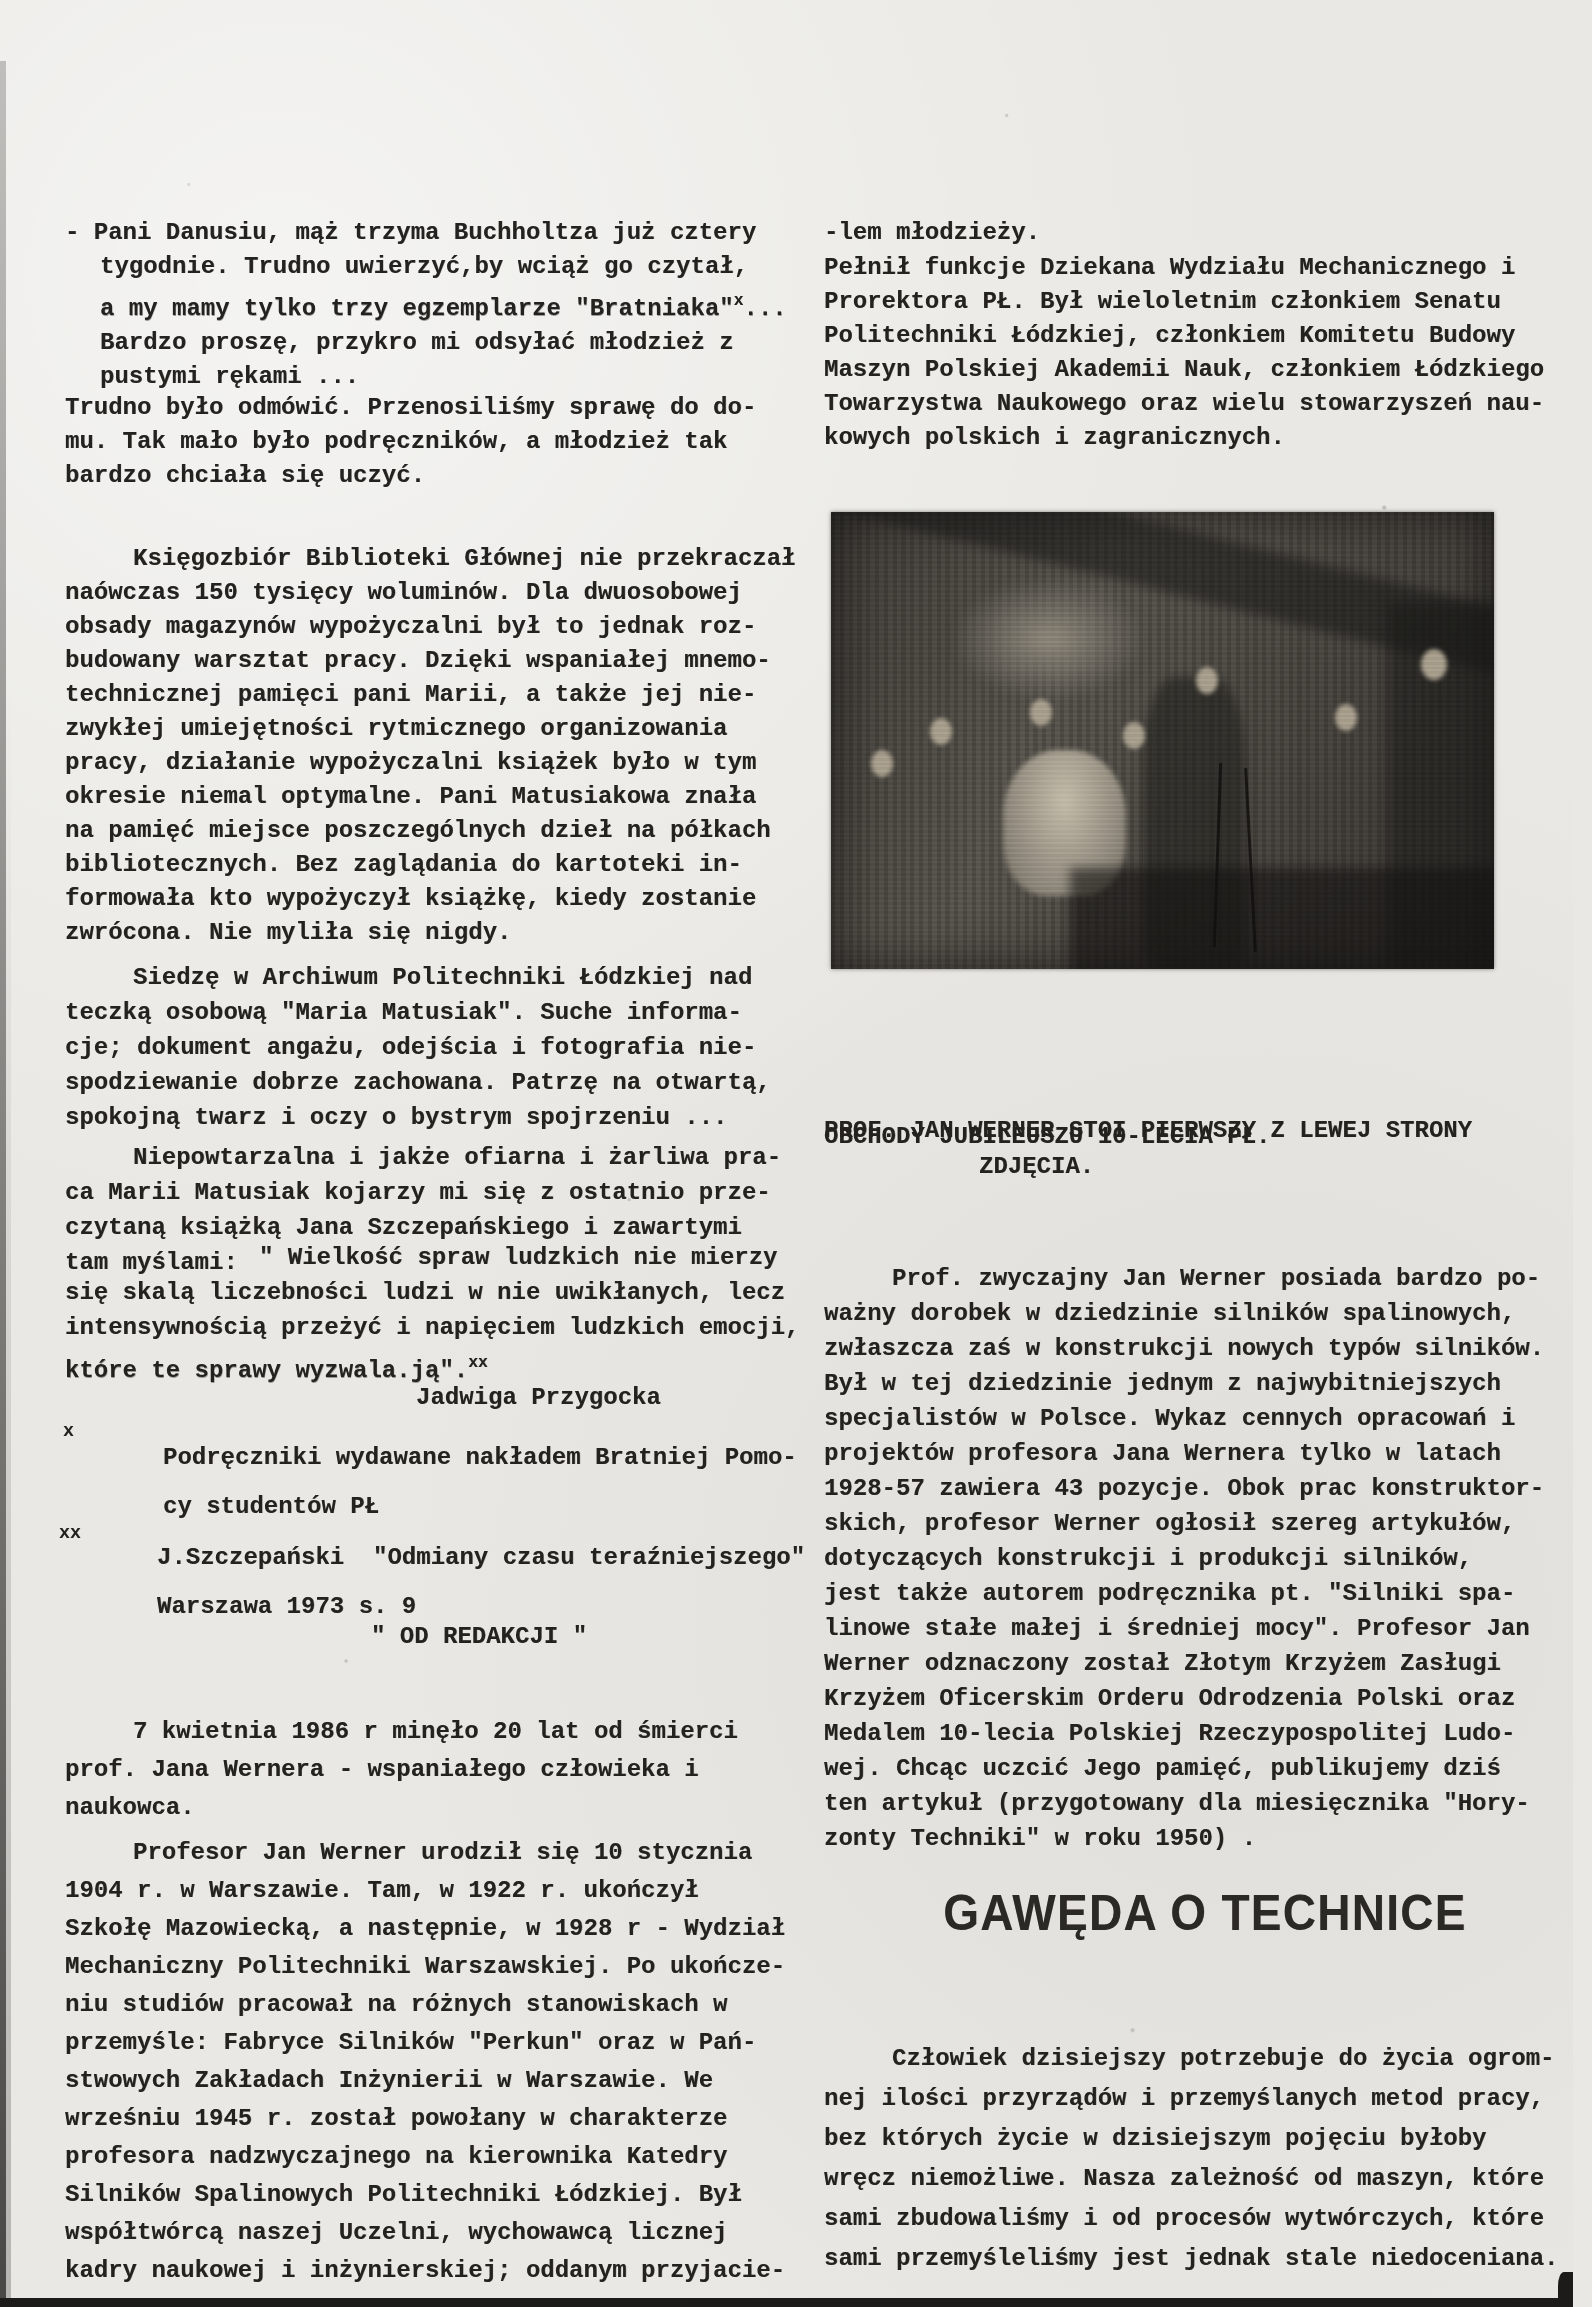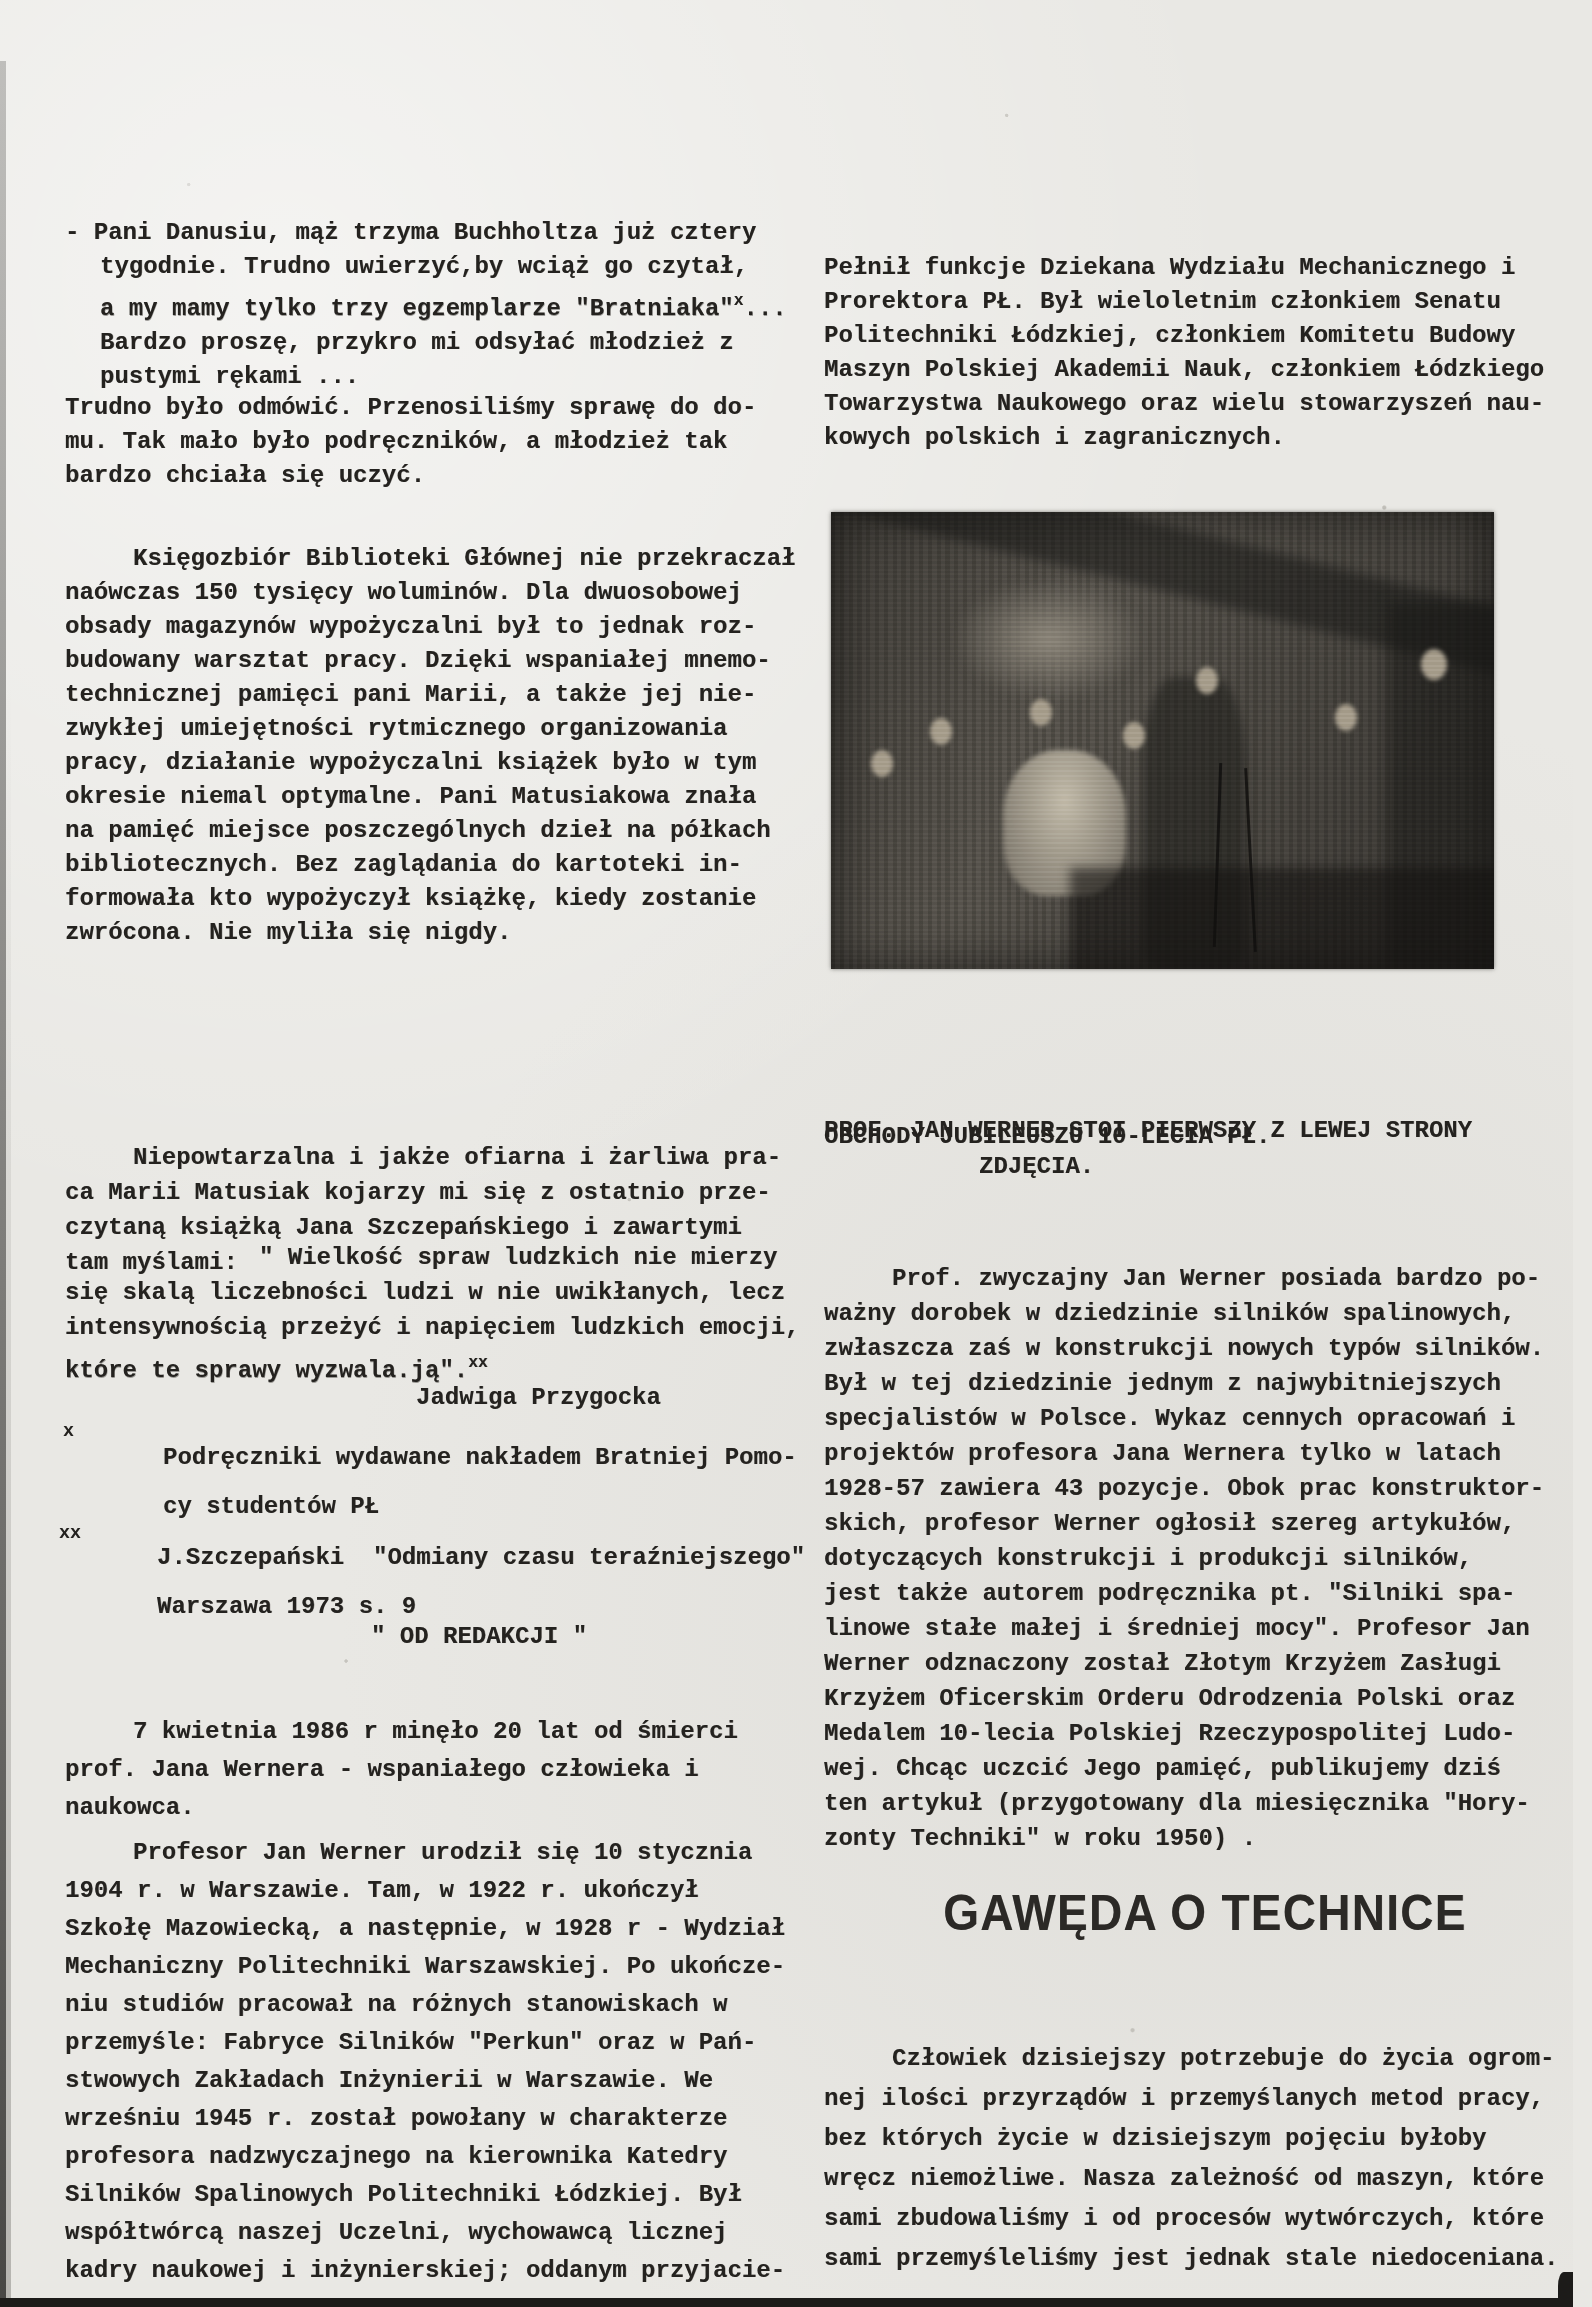--- a/index.html
+++ b/index.html
@@ -150,6 +150,7 @@
 współtwórcą naszej Uczelni, wychowawcą licznej
 kadry naukowej i inżynierskiej; oddanym przyjacie-</div>
 
+  <div class="tw rcol" style="top:216px;">-lem młodzieży.</div>
 
   <div class="tw rcol" style="top:251px;">Pełnił funkcje Dziekana Wydziału Mechanicznego i
 Prorektora PŁ. Był wieloletnim członkiem Senatu

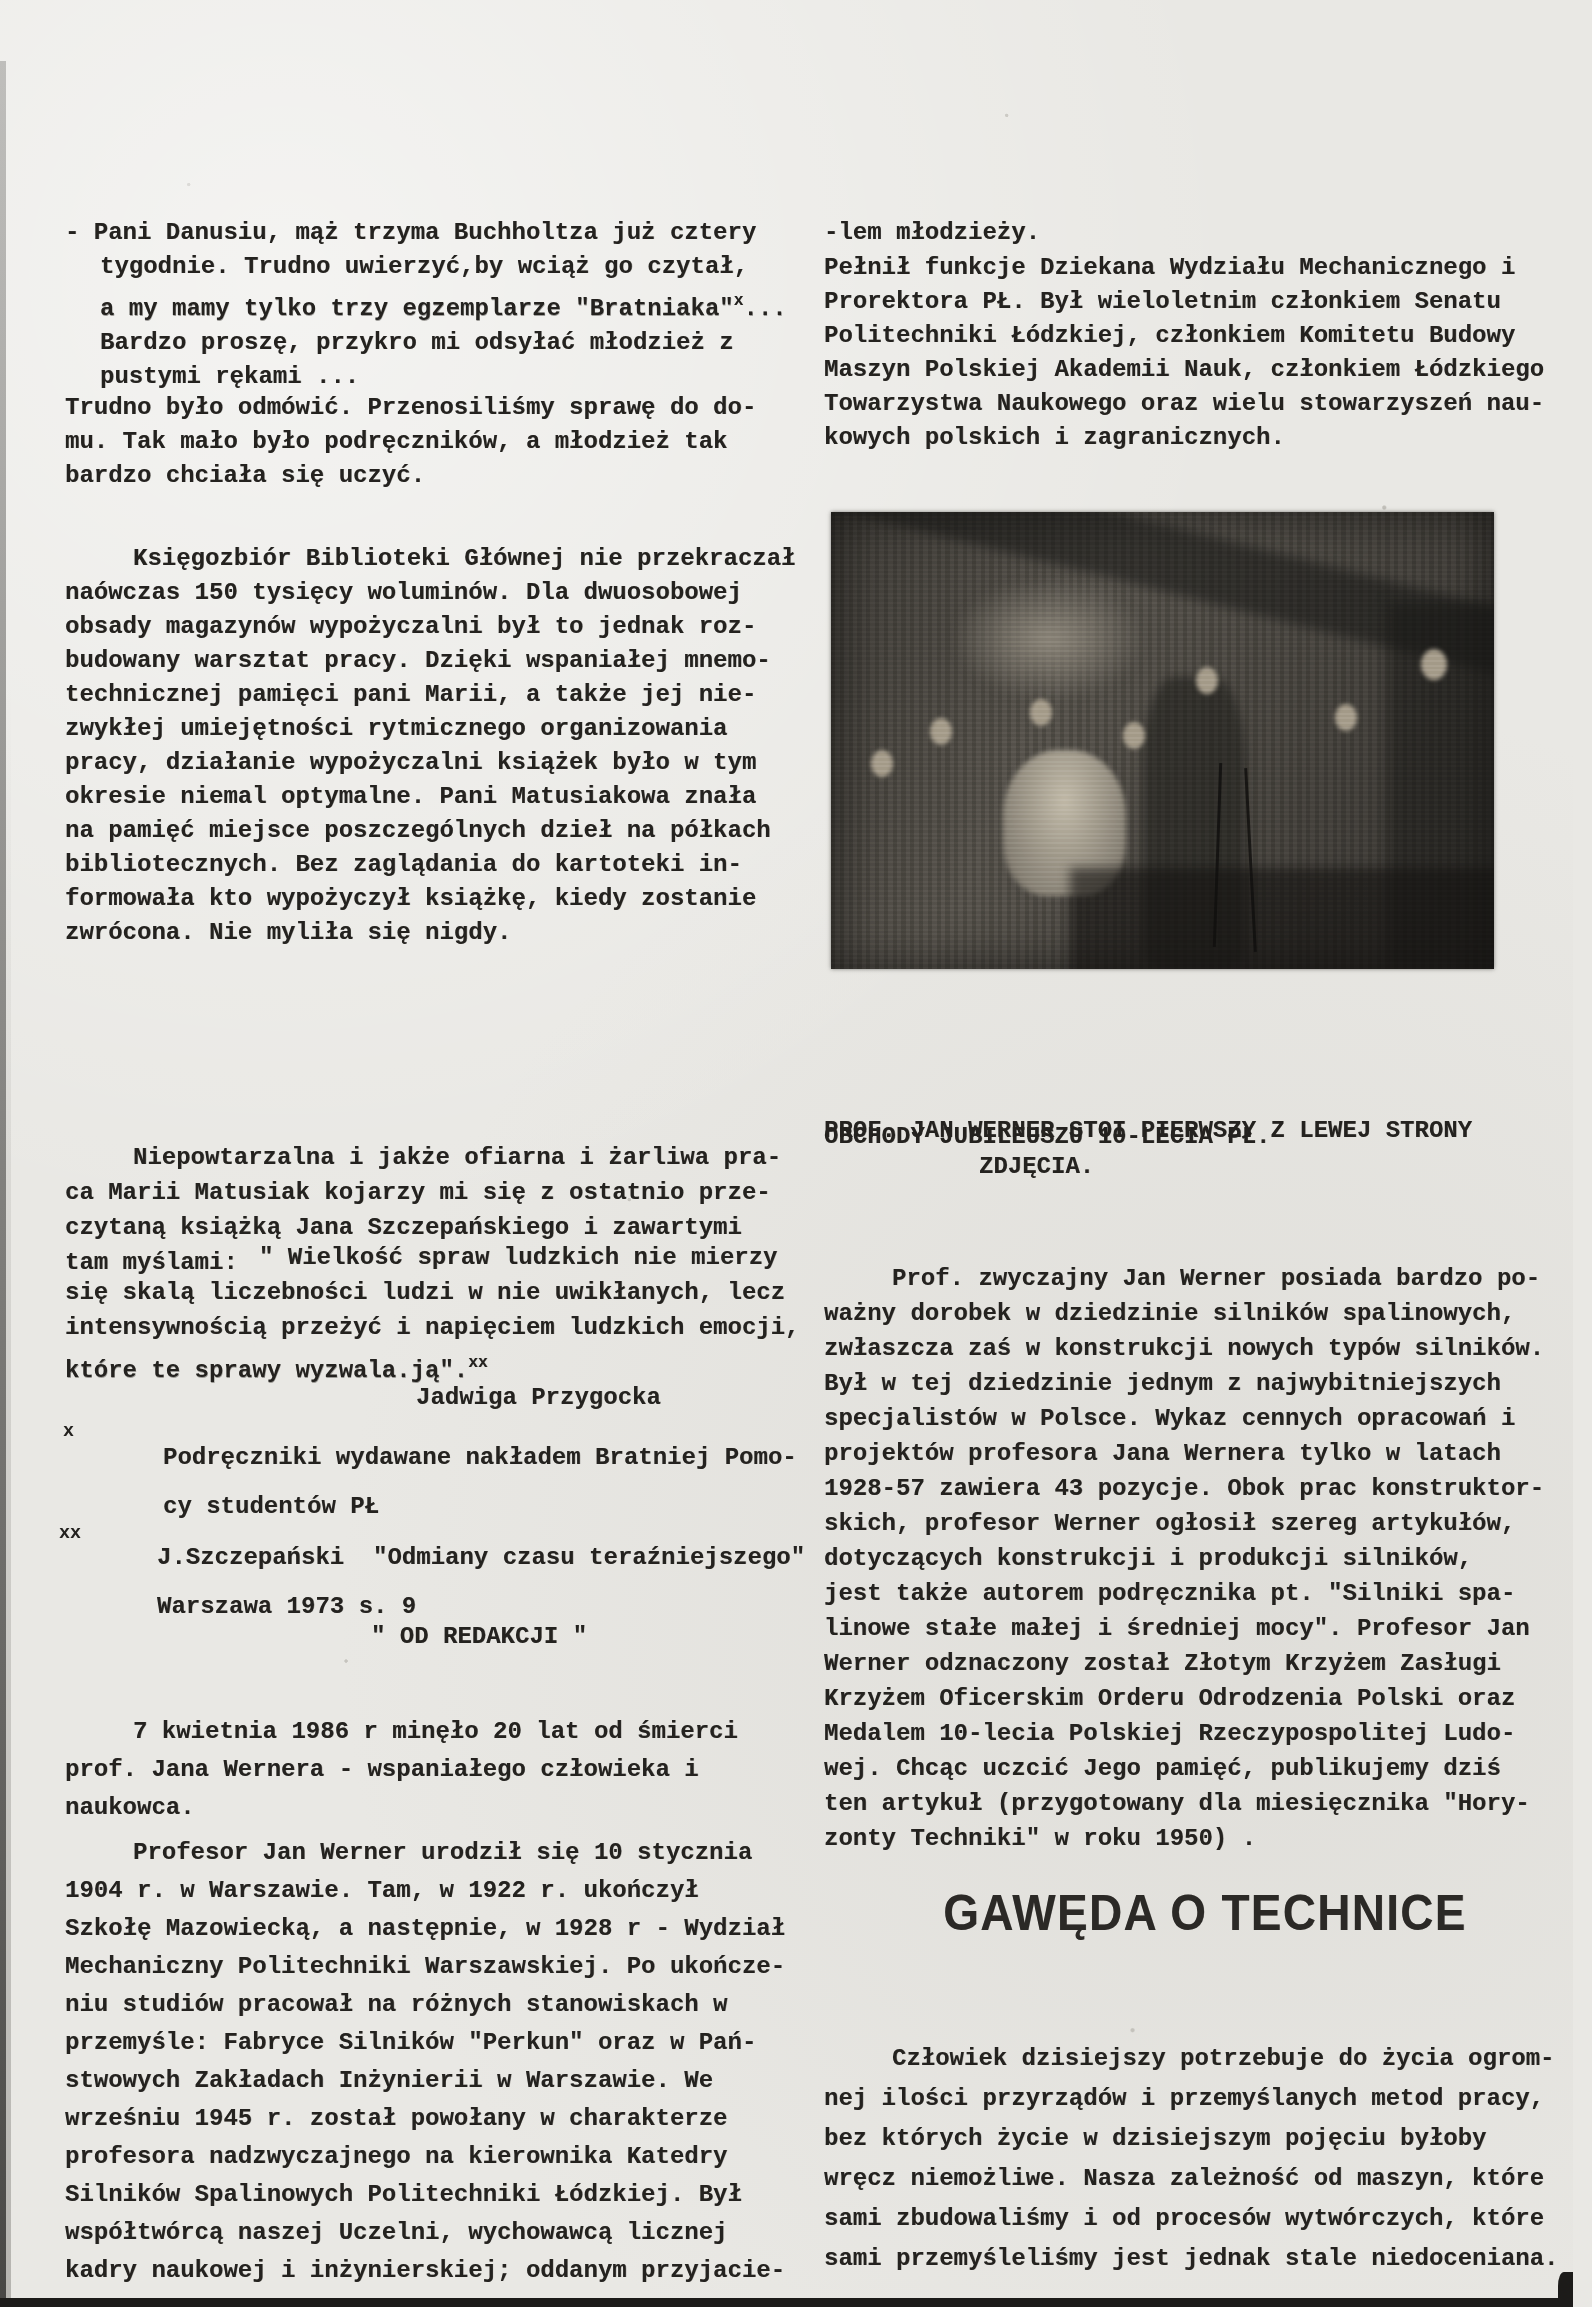--- a/index.html
+++ b/index.html
@@ -110,6 +110,11 @@
 formowała kto wypożyczył książkę, kiedy zostanie
 zwrócona. Nie myliła się nigdy.</div>
 
+  <div class="tw lcol ind" style="top:916px;line-height:35px;">Siedzę w Archiwum Politechniki Łódzkiej nad
+teczką osobową "Maria Matusiak". Suche informa-
+cje; dokument angażu, odejścia i fotografia nie-
+spodziewanie dobrze zachowana. Patrzę na otwartą,
+spokojną twarz i oczy o bystrym spojrzeniu ...</div>
 
   <div class="tw lcol ind" style="top:1096px;line-height:35px;">Niepowtarzalna i jakże ofiarna i żarliwa pra-
 ca Marii Matusiak kojarzy mi się z ostatnio prze-

